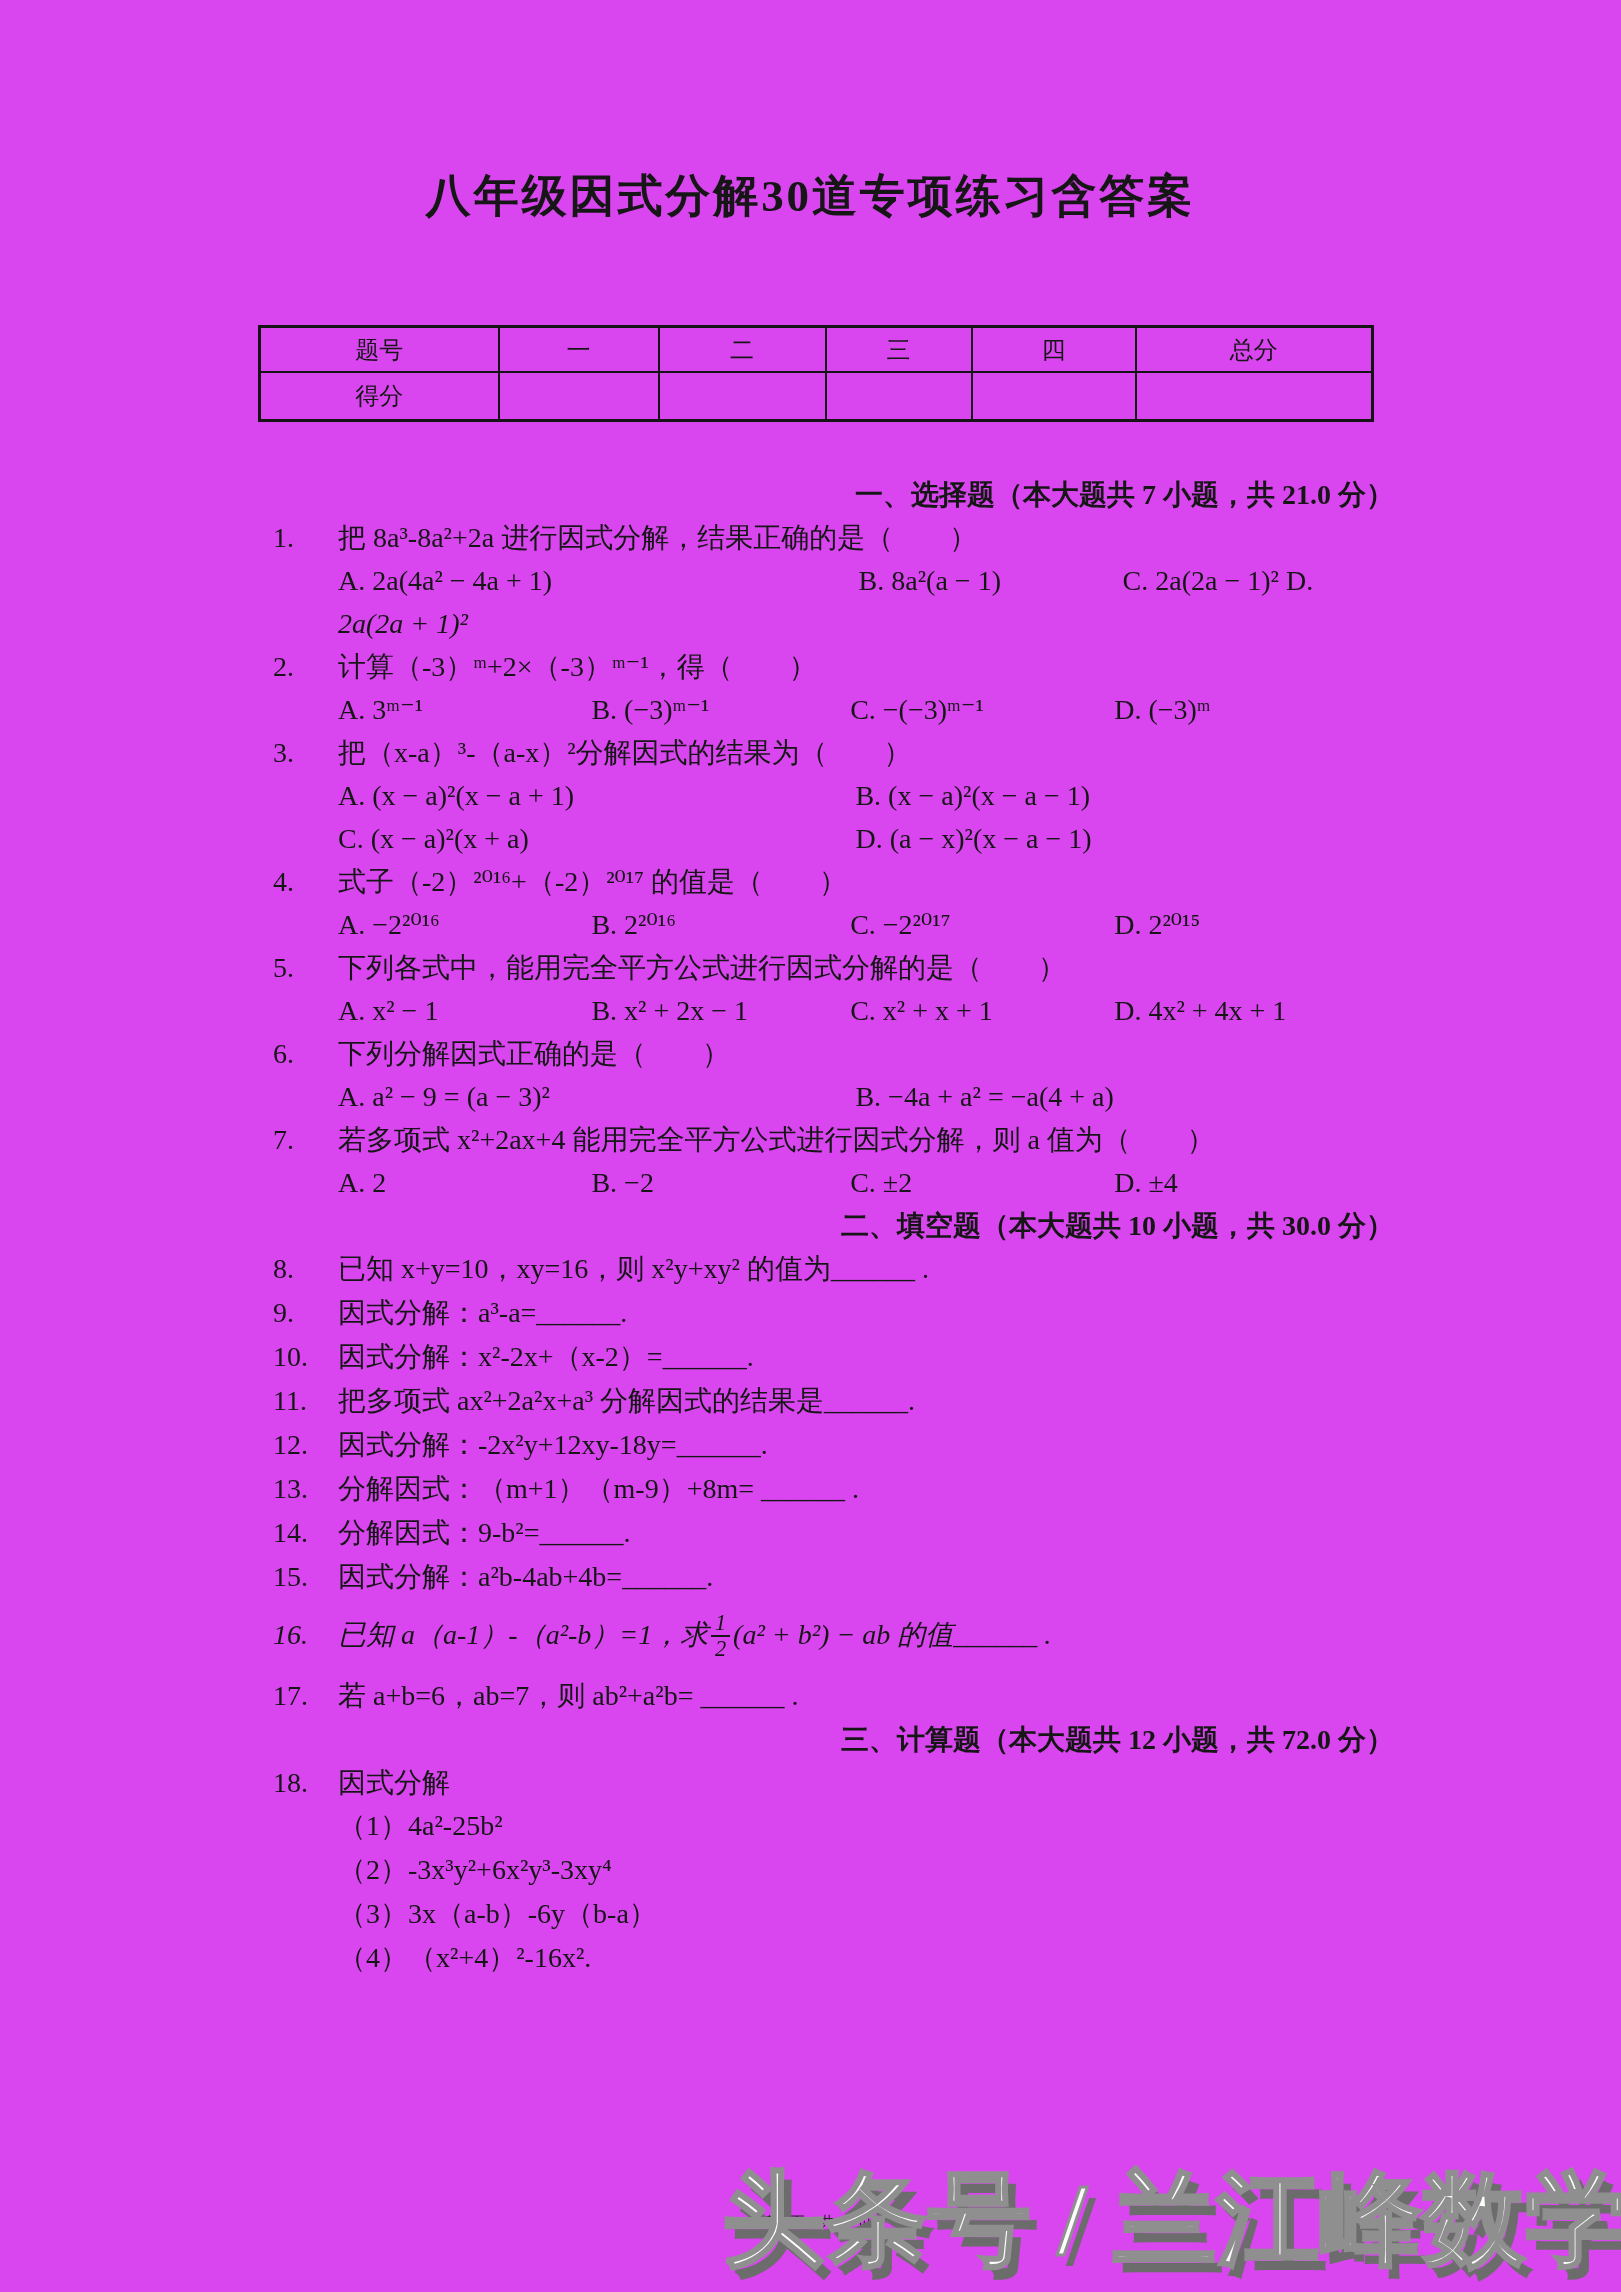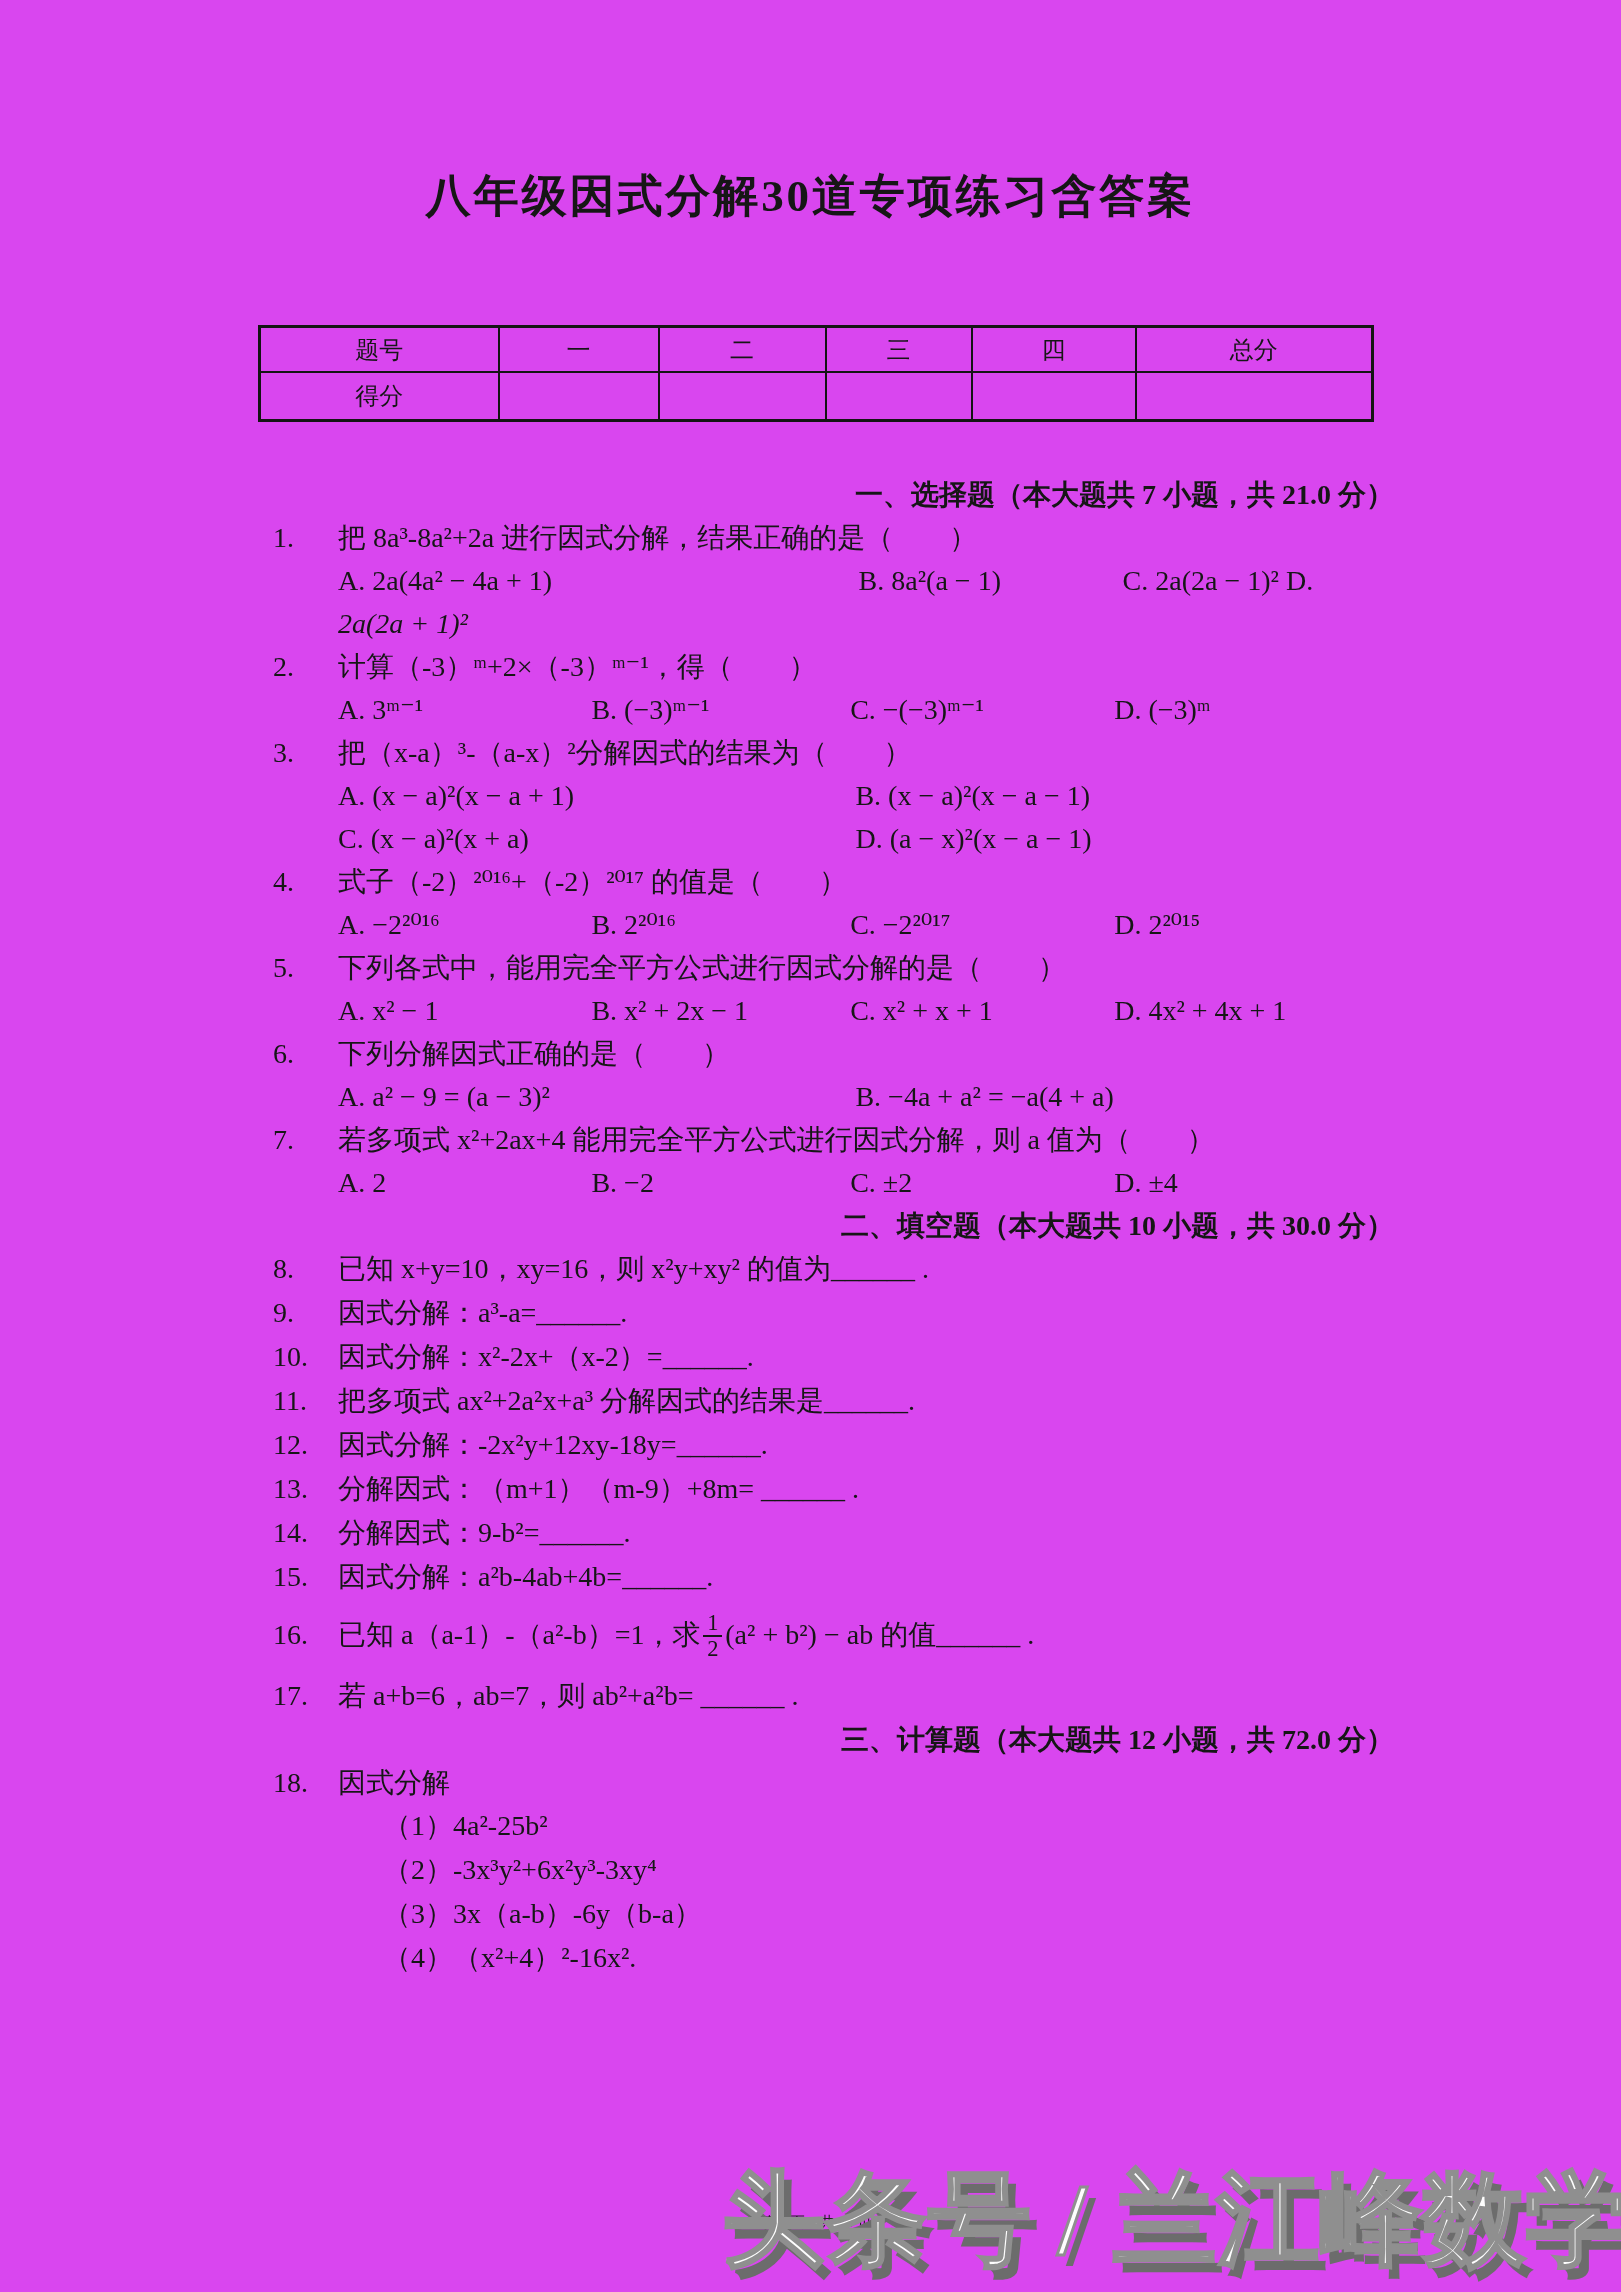--- a/index.html
+++ b/index.html
@@ -39,7 +39,7 @@
   .row-q1 .ocell:nth-child(3){flex:1;}
   .row-full .ocell{width:100%;font-style:italic;}
   .fill{line-height:44px;}
-  .fill.has-frac{margin-top:13.7px;margin-bottom:9.8px;}
+  .fill.has-frac{margin-top:13.7px;margin-bottom:9.8px;font-style:italic;}
   .fill.has-frac .qbody{display:flex;align-items:flex-start;}
   .frac{
     display:inline-flex;flex-direction:column;text-align:center;

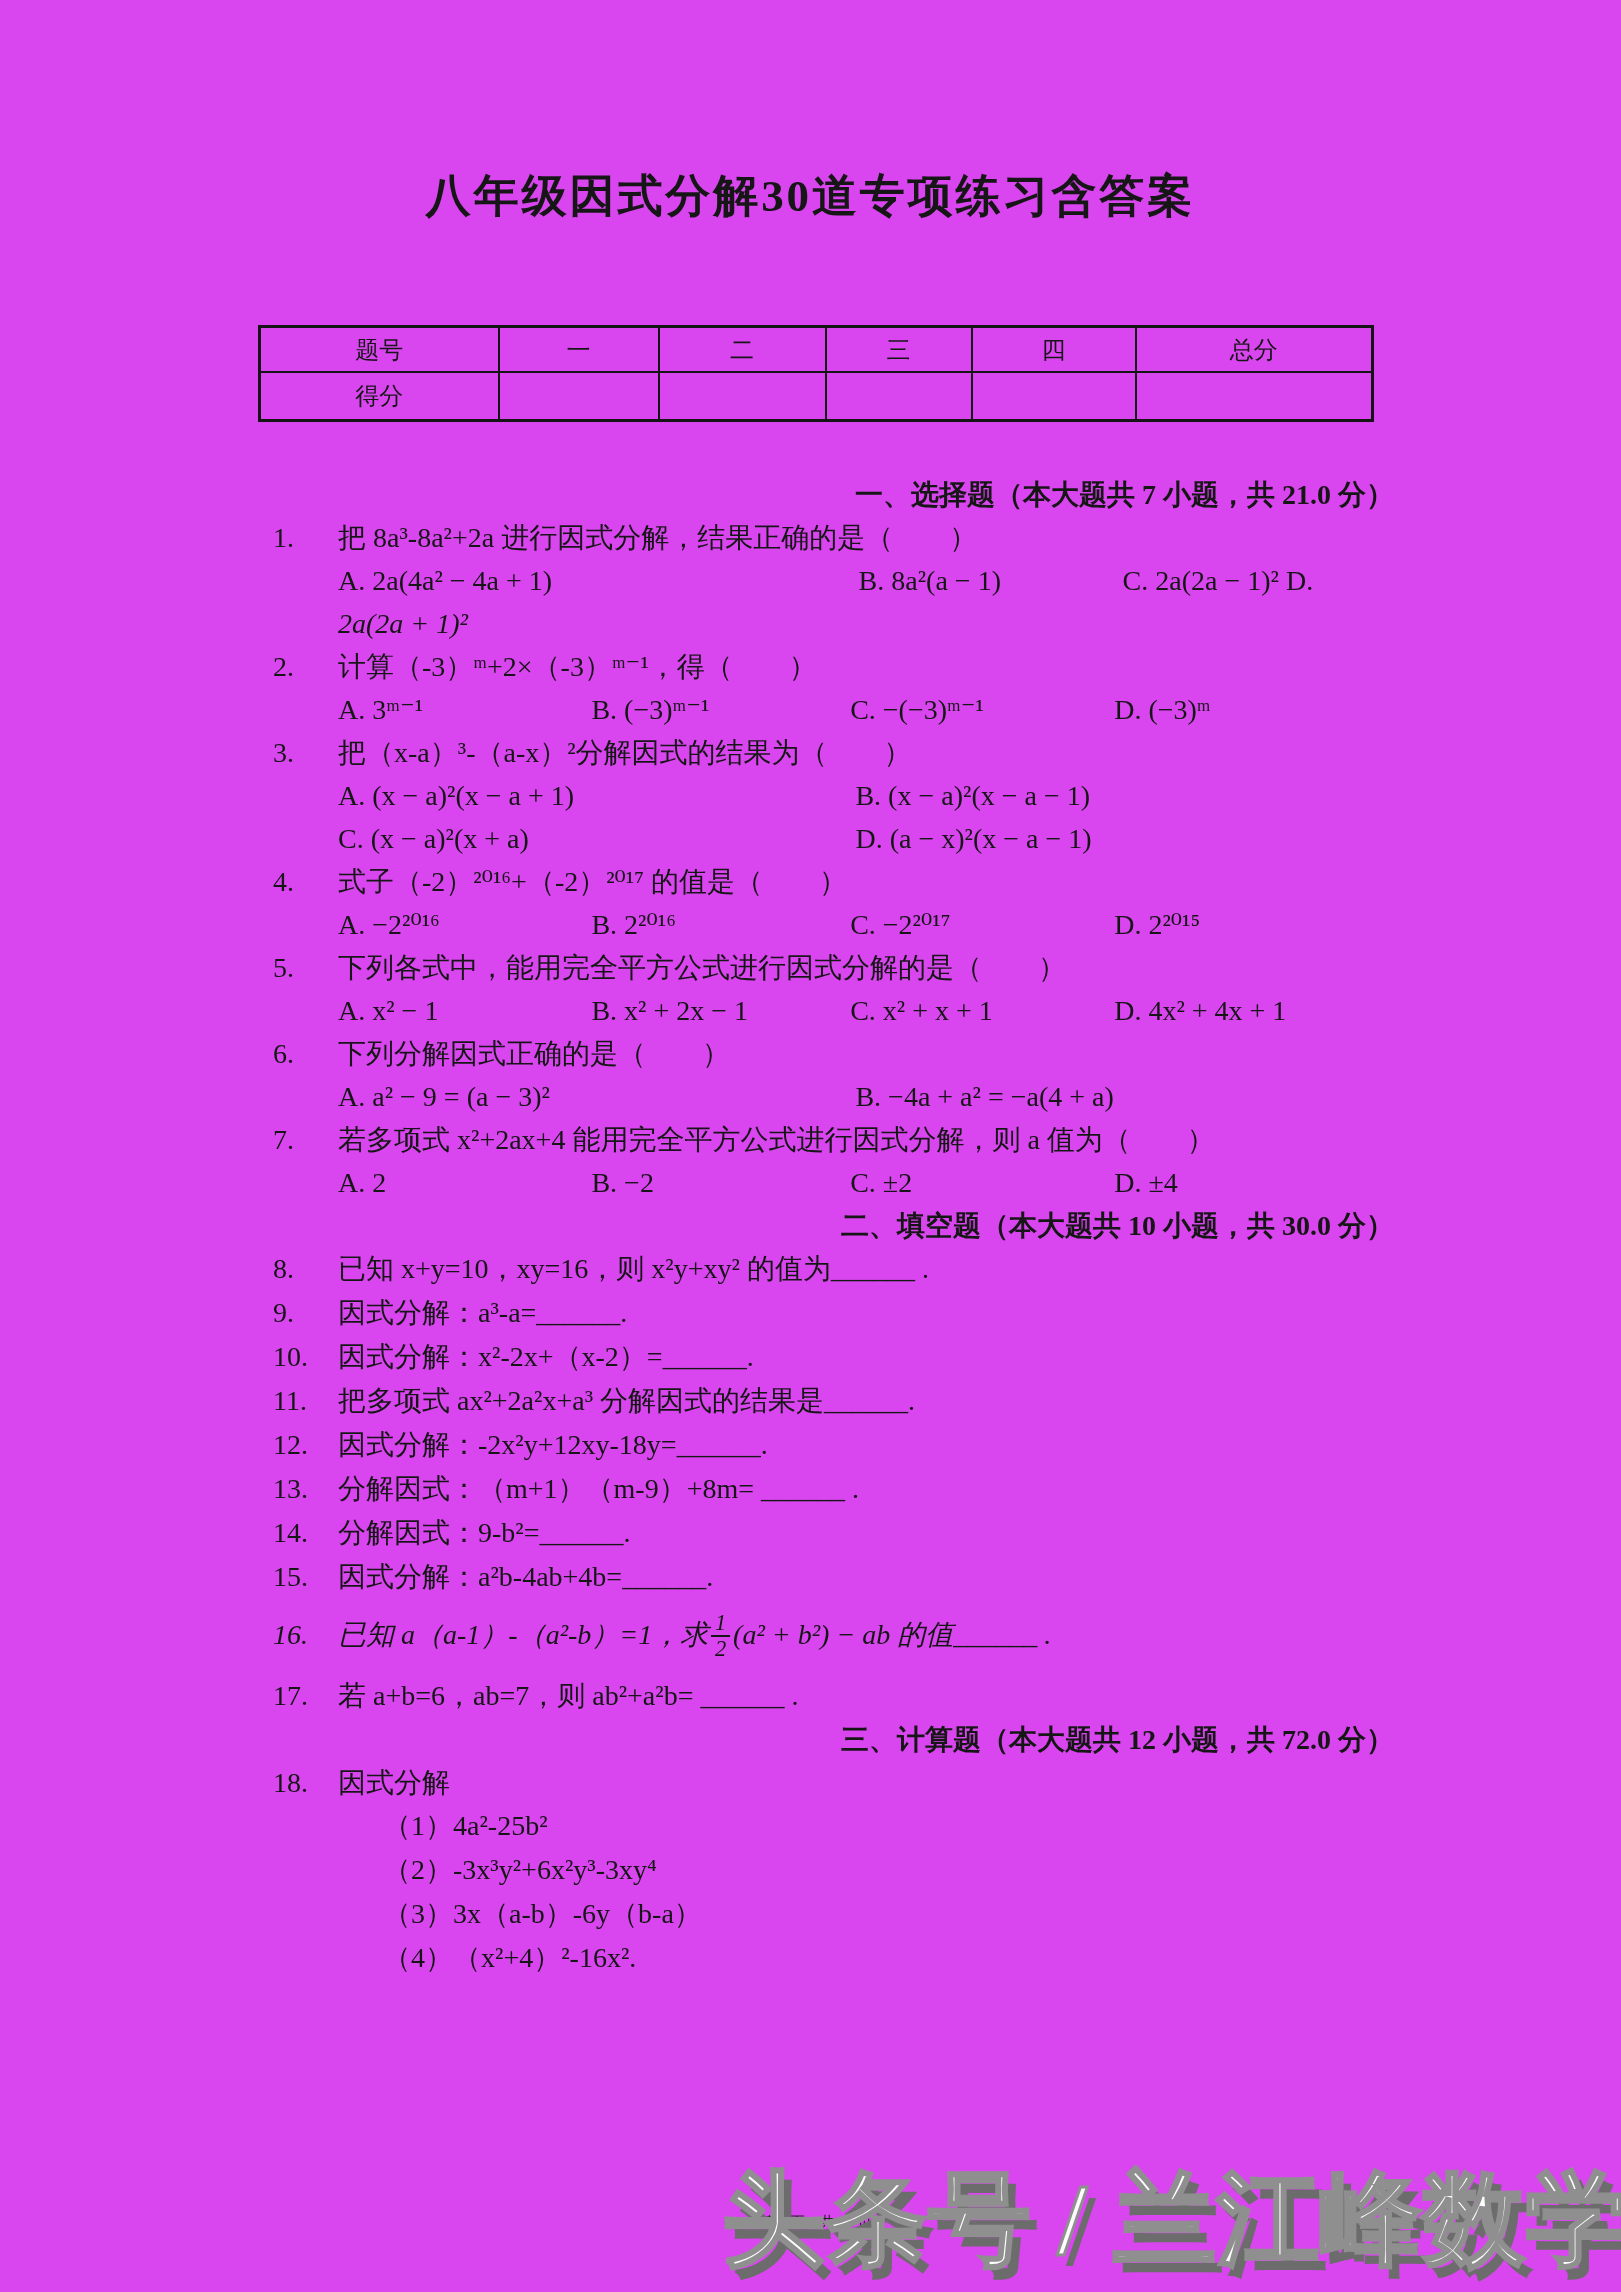--- a/index.html
+++ b/index.html
@@ -48,7 +48,7 @@
   }
   .frac .num{border-bottom:2px solid #161616;padding:0 3.9px;}
   .frac .den{padding:0 3.9px;}
-  .calc .sub{margin-left:45px;line-height:44px;}
+  .calc .sub{line-height:44px;}
   .page-num{
     position:absolute;left:11px;right:0;bottom:61px;text-align:center;
     font-size:15px;color:#222;

